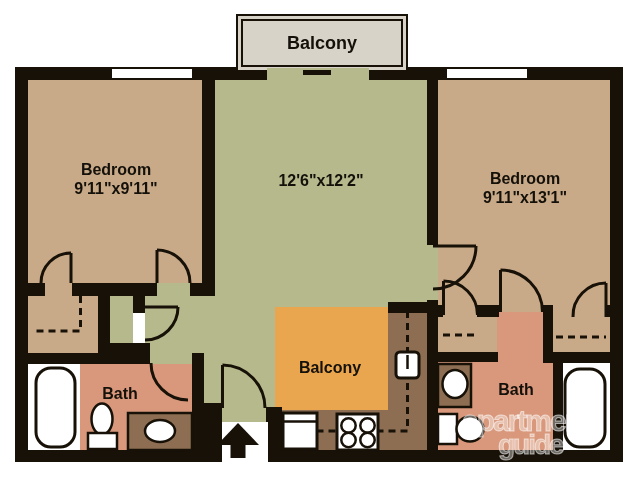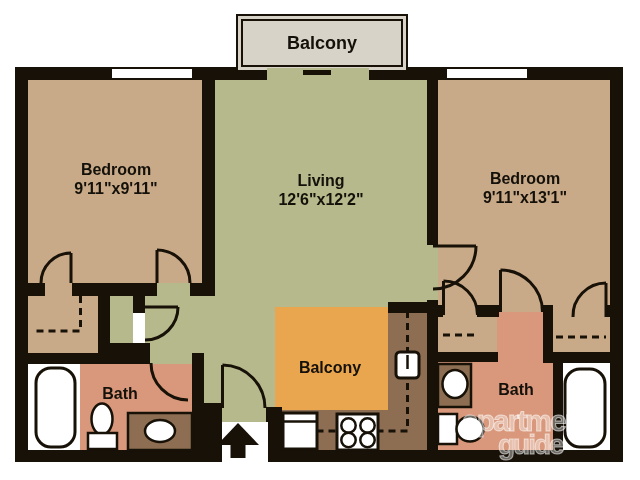--- a/index.html
+++ b/index.html
@@ -158,7 +158,6 @@
     <span class="sub">9'11"x9'11"</span>
   </div>
   <div class="lbl" style="left:246px;top:171px;width:150px">
-    <span class="sub">Living</span>
     <span class="sub">12'6"x12'2"</span>
   </div>
   <div class="lbl" style="left:450px;top:169px;width:150px">

